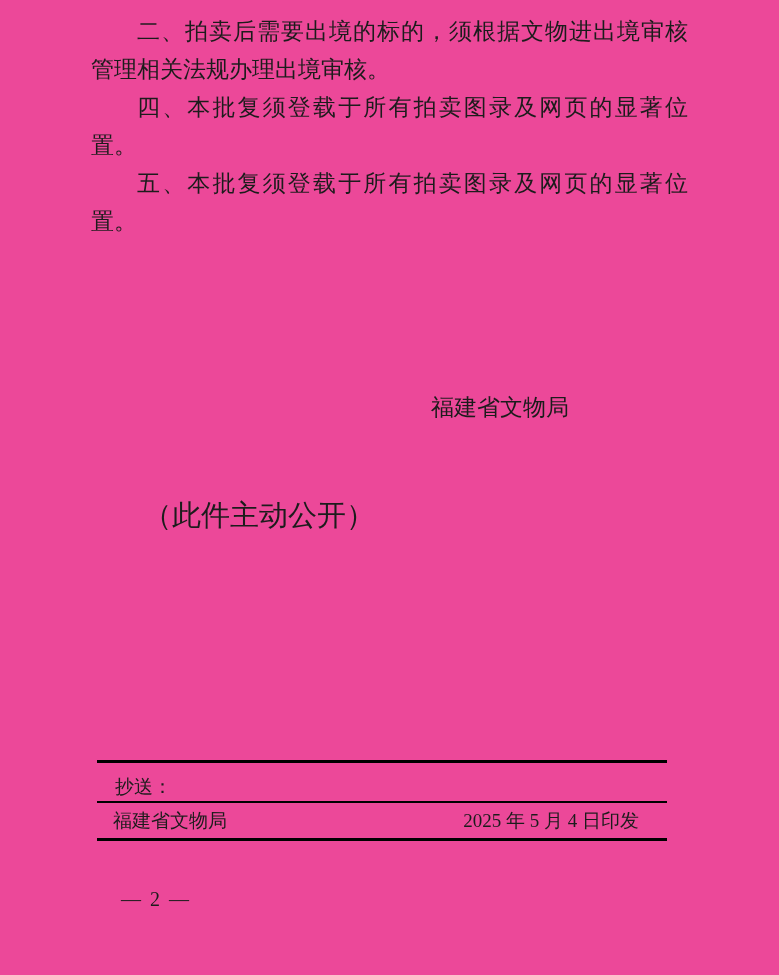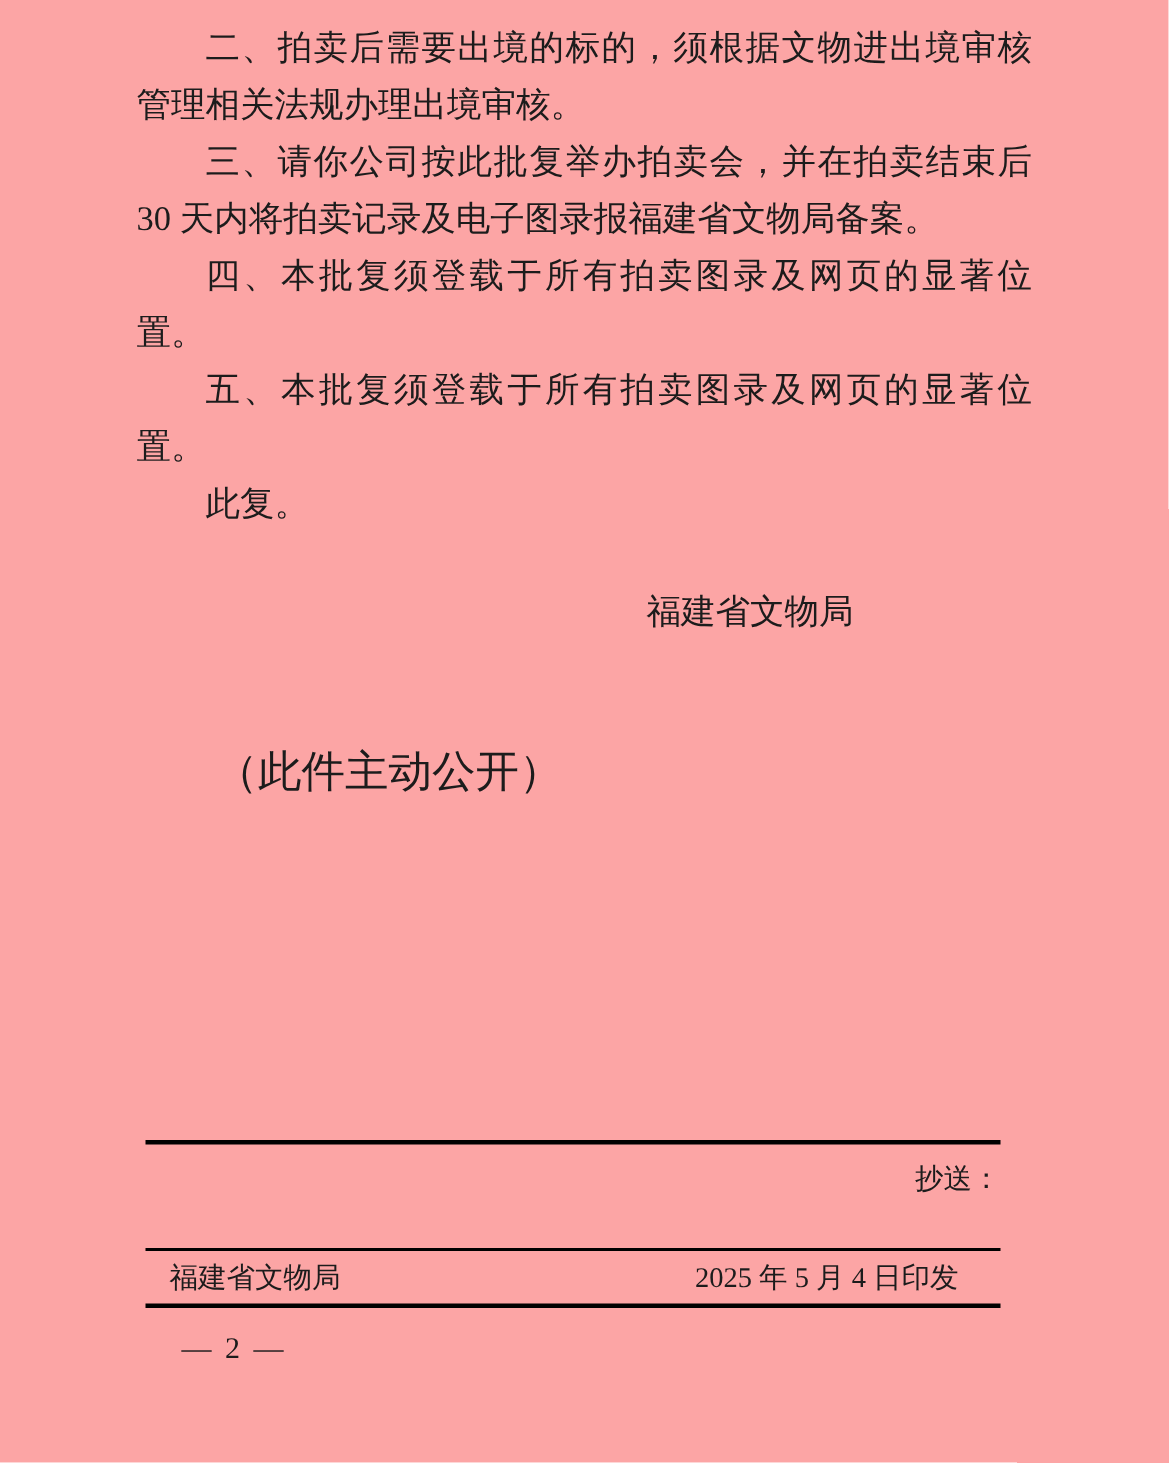--- a/index.html
+++ b/index.html
@@ -11,7 +11,7 @@
     position: relative;
     width: 779px;
     height: 975px;
-    background: #fca5a5;
+    background: #ec4899;
     font-family: "Liberation Serif", "DejaVu Serif", serif;
     color: #1c1c1c;
     overflow: hidden;

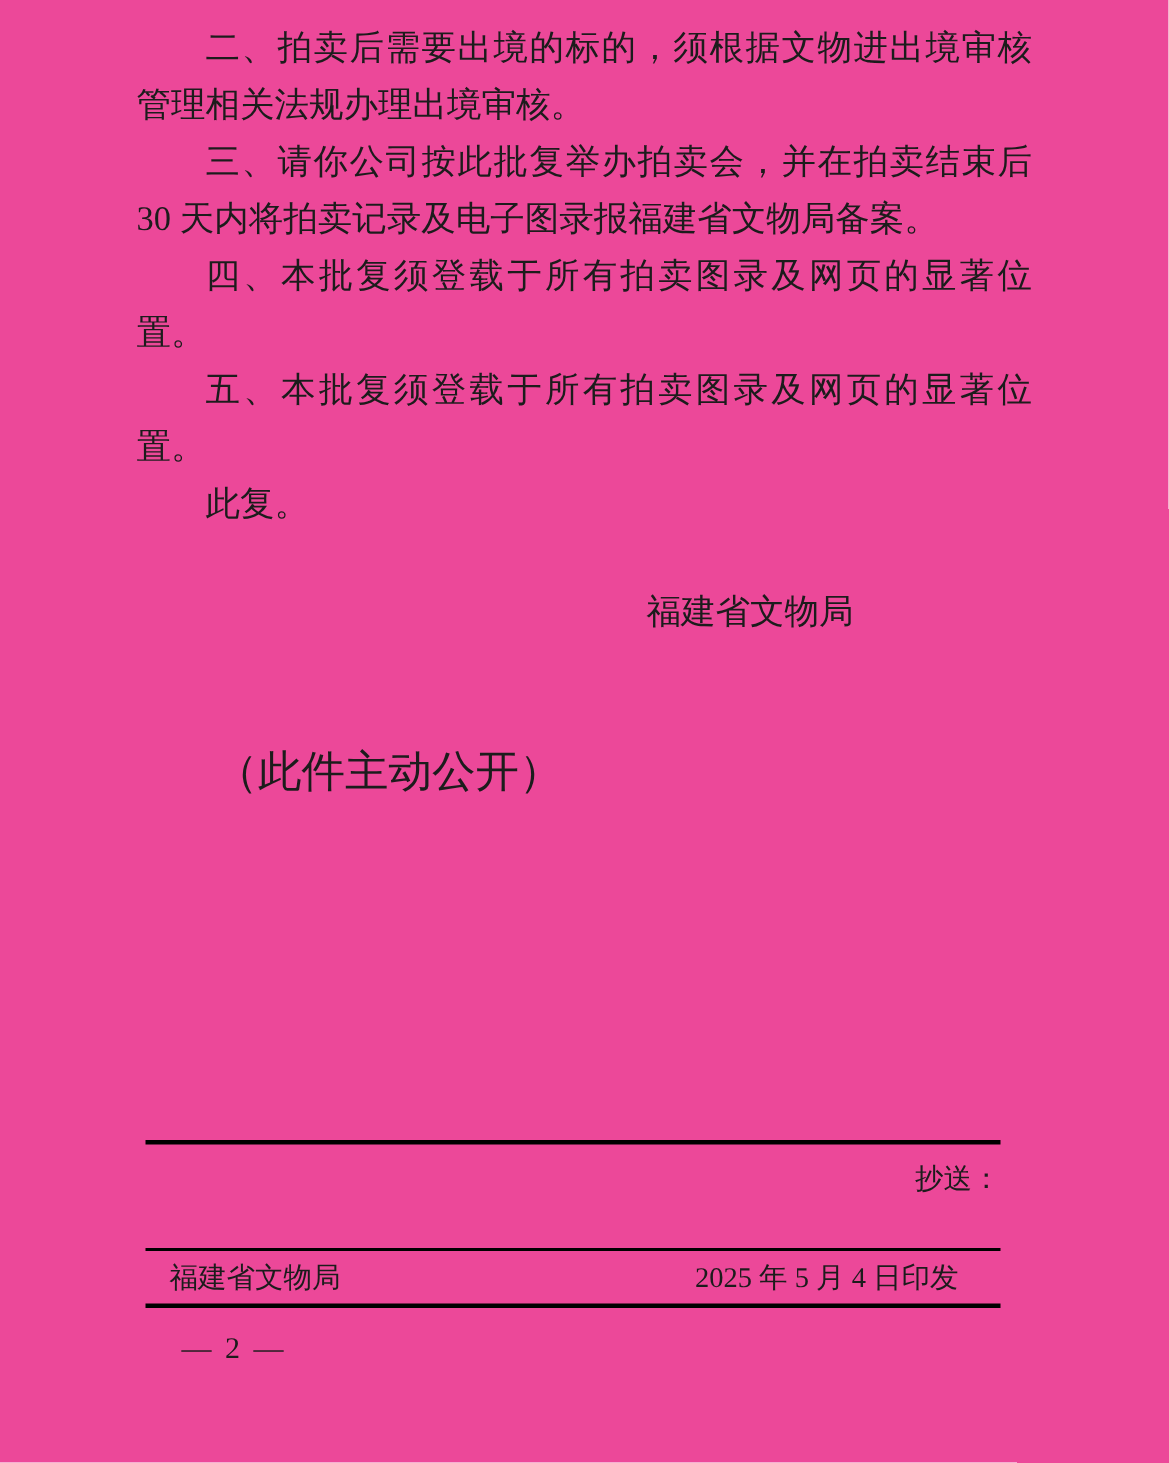--- a/index.html
+++ b/index.html
@@ -95,7 +95,6 @@
 
   <div class="body-text">
     <p>二、拍卖后需要出境的标的，须根据文物进出境审核管理相关法规办理出境审核。</p>
-    <p>三、请你公司按此批复举办拍卖会，并在拍卖结束后 30 天内将拍卖记录及电子图录报福建省文物局备案。</p>
     <p>四、本批复须登载于所有拍卖图录及网页的显著位置。</p>
     <p>五、本批复须登载于所有拍卖图录及网页的显著位置。</p>
     <p>此复。</p>

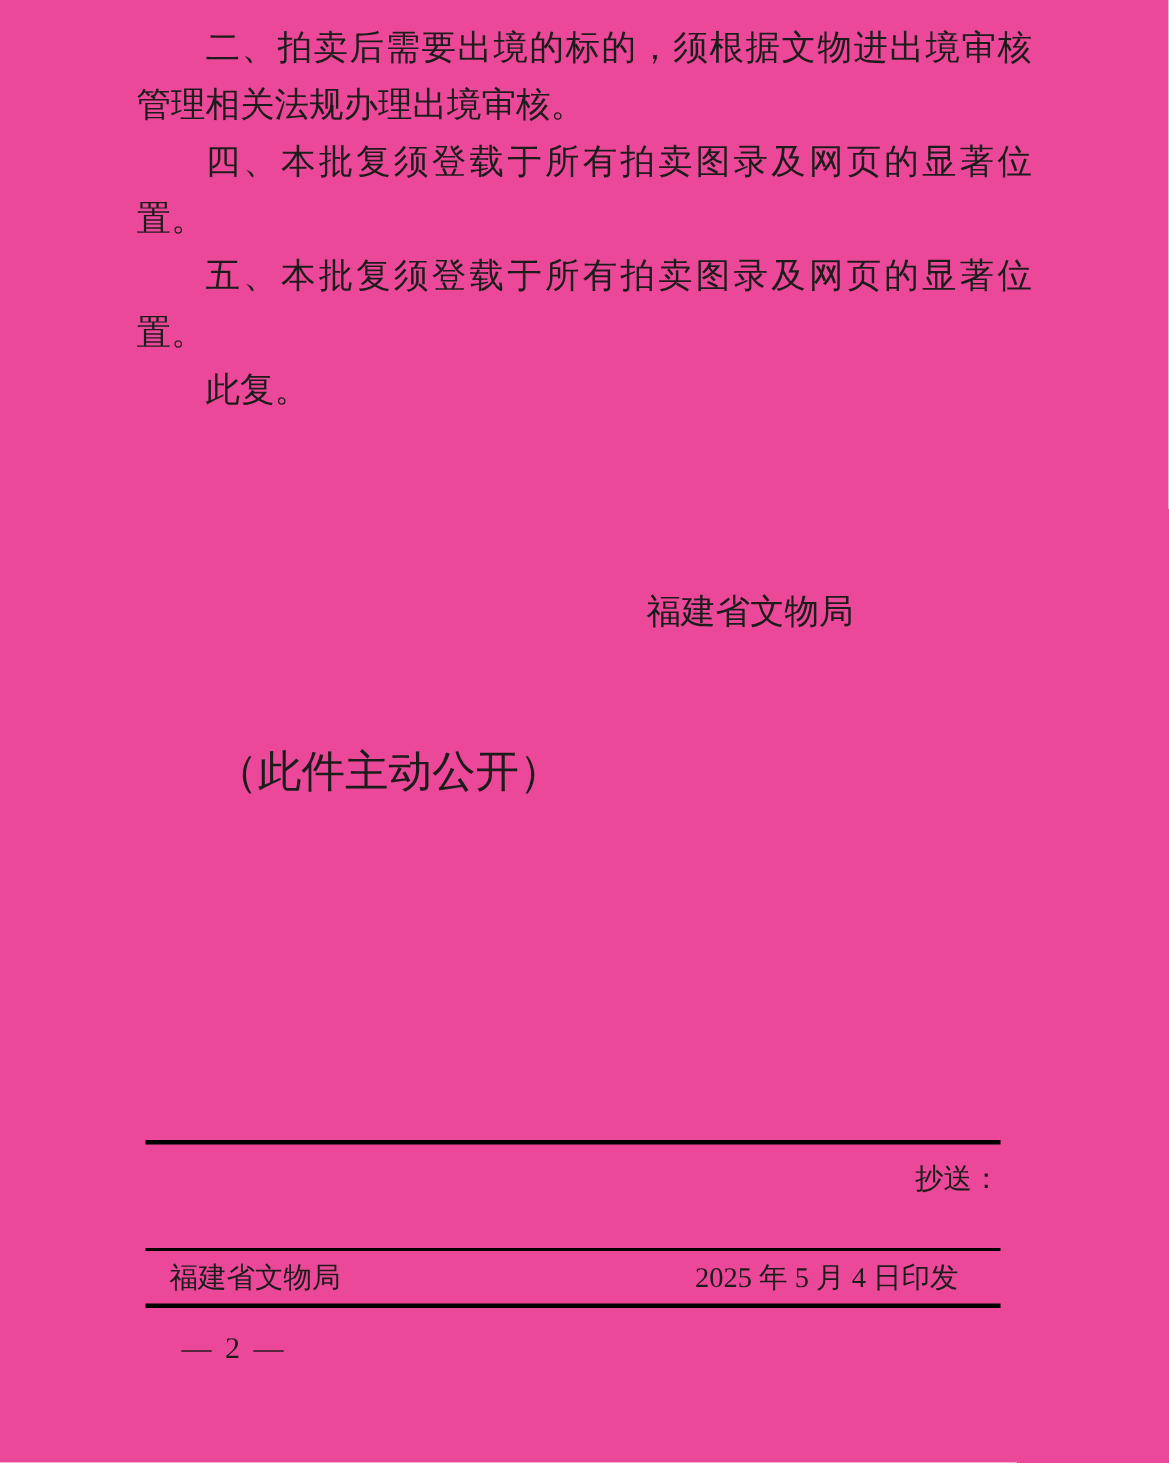--- a/index.html
+++ b/index.html
@@ -97,7 +97,6 @@
     <p>二、拍卖后需要出境的标的，须根据文物进出境审核管理相关法规办理出境审核。</p>
     <p>四、本批复须登载于所有拍卖图录及网页的显著位置。</p>
     <p>五、本批复须登载于所有拍卖图录及网页的显著位置。</p>
-    <p>此复。</p>
   </div>
 
   <div class="signature">

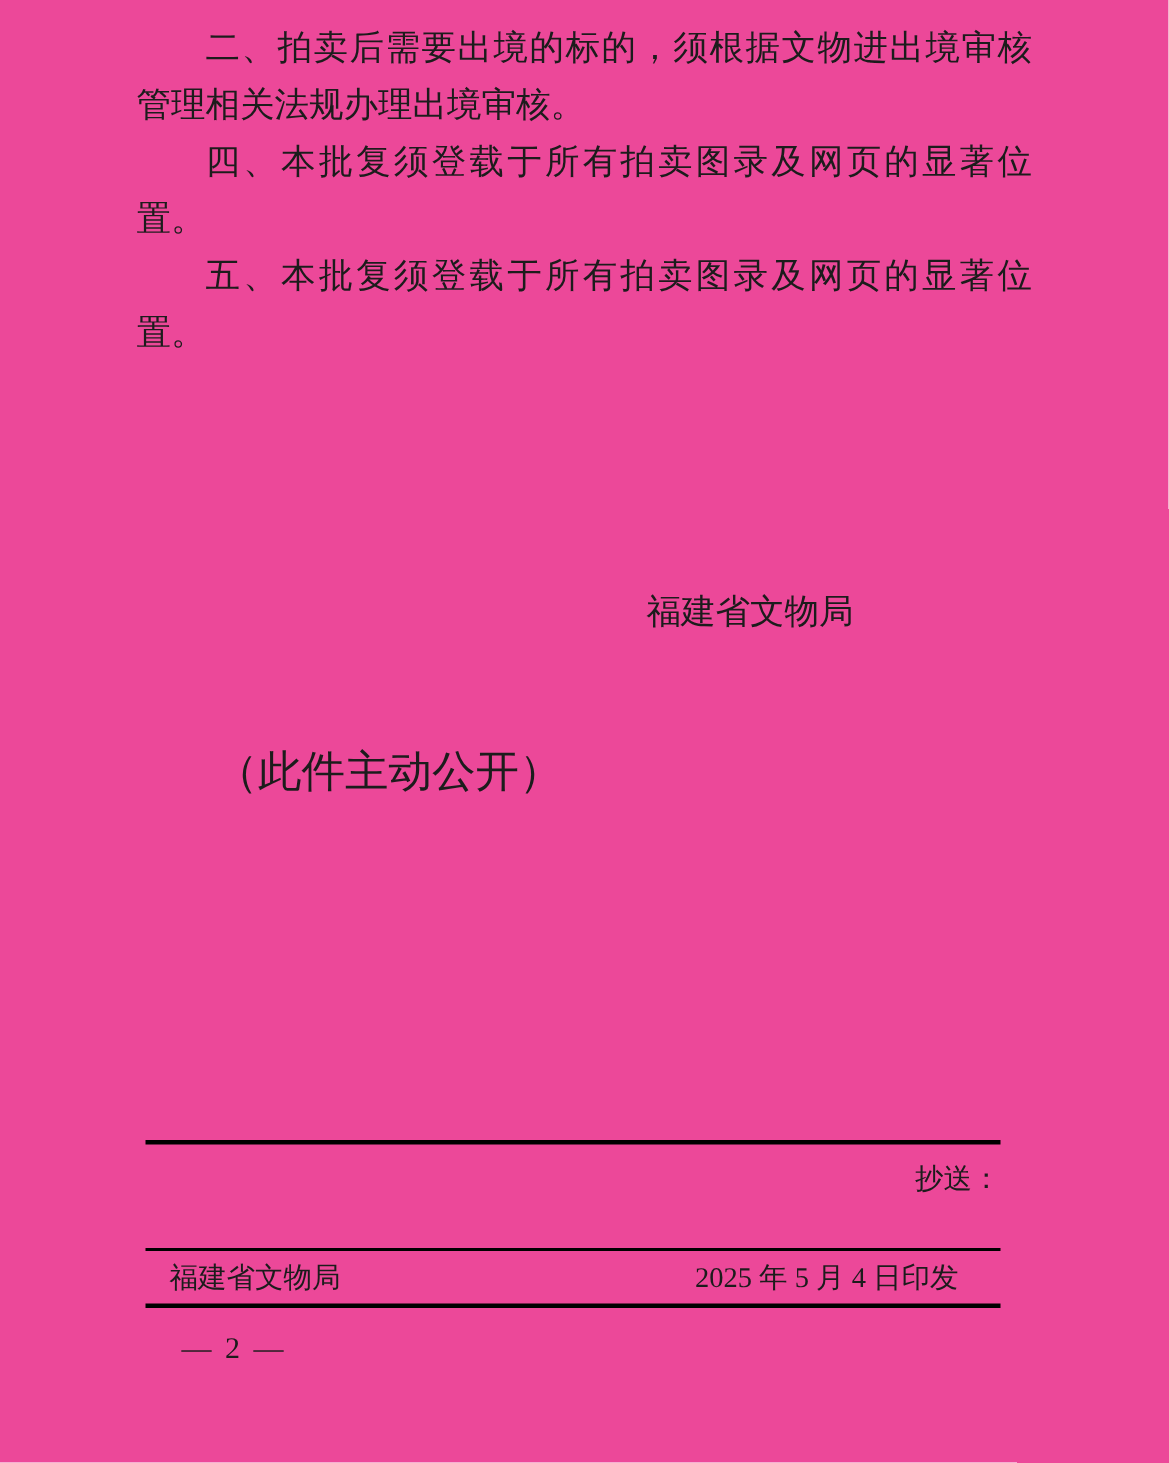--- a/index.html
+++ b/index.html
@@ -57,11 +57,10 @@
   }
   .cc-row {
     display: flex;
-    align-items: flex-end;
+    align-items: flex-start;
     padding: 9px 0 0 18px;
     line-height: 29px;
     border-bottom: 2px solid #000000;
-    flex-direction: column;
   }
   .cc-label {
     flex: 0 0 60px;

